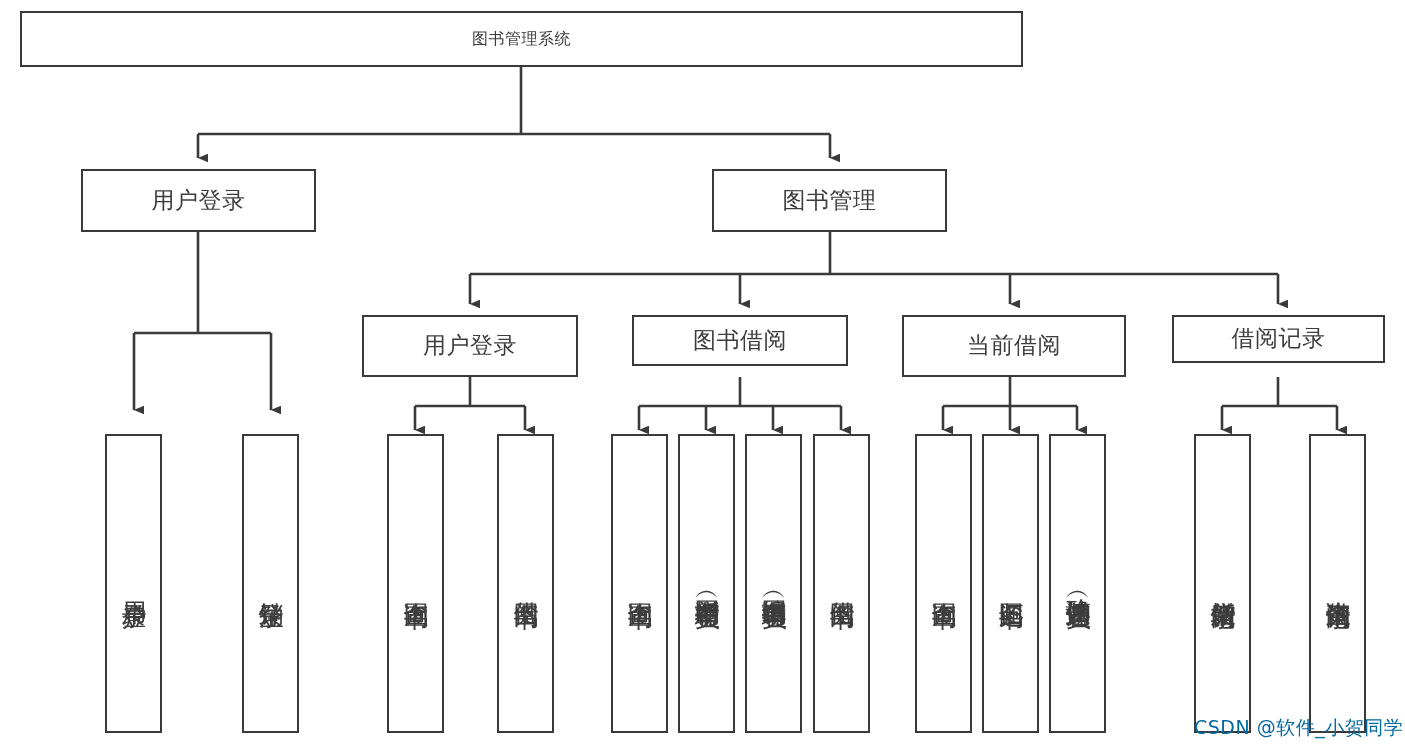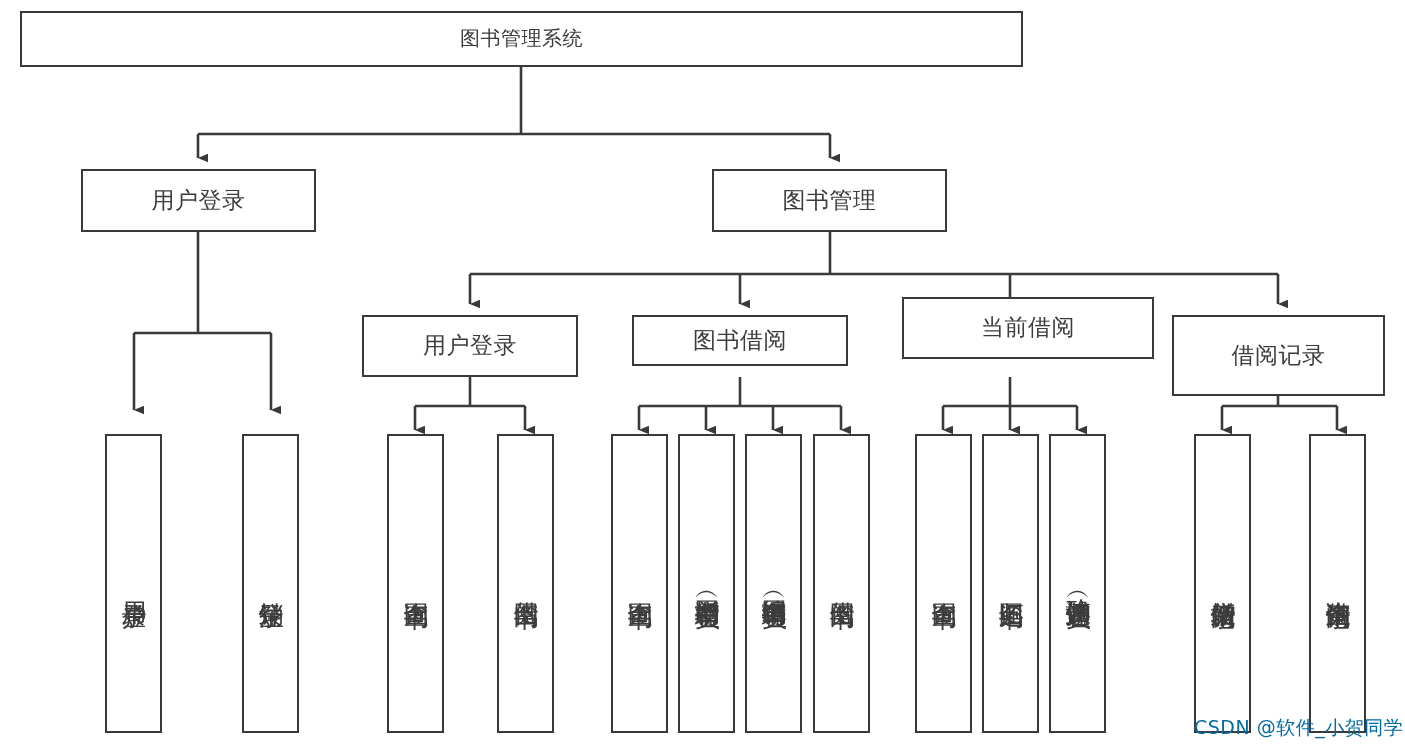--- a/index.html
+++ b/index.html
@@ -47,7 +47,7 @@
     letter-spacing: 0.5px;
   }
   .node.root .label {
-    font-size: 20px;
+    font-size: 16px;
     text-align: center;
   }
   .node.vert {

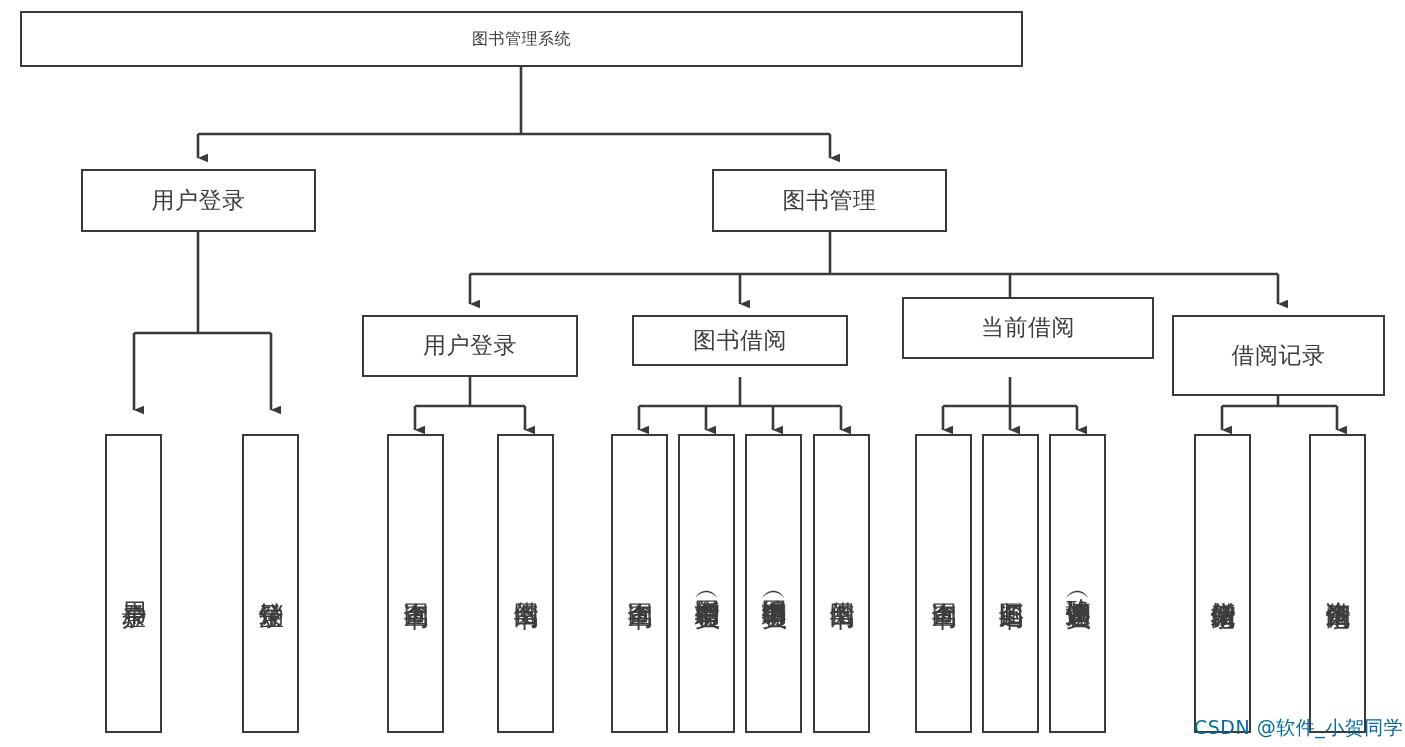--- a/index.html
+++ b/index.html
@@ -145,7 +145,7 @@
   <div class="node horiz" style="left:632px; top:315px; width:216px; height:51px;">
     <span class="label">图书借阅</span>
   </div>
-  <div class="node horiz" style="left:902px; top:297px; width:252px; height:62px;">
+  <div class="node horiz" style="left:902px; top:315px; width:224px; height:62px;">
     <span class="label">当前借阅</span>
   </div>
   <div class="node horiz" style="left:1172px; top:315px; width:213px; height:81px;">

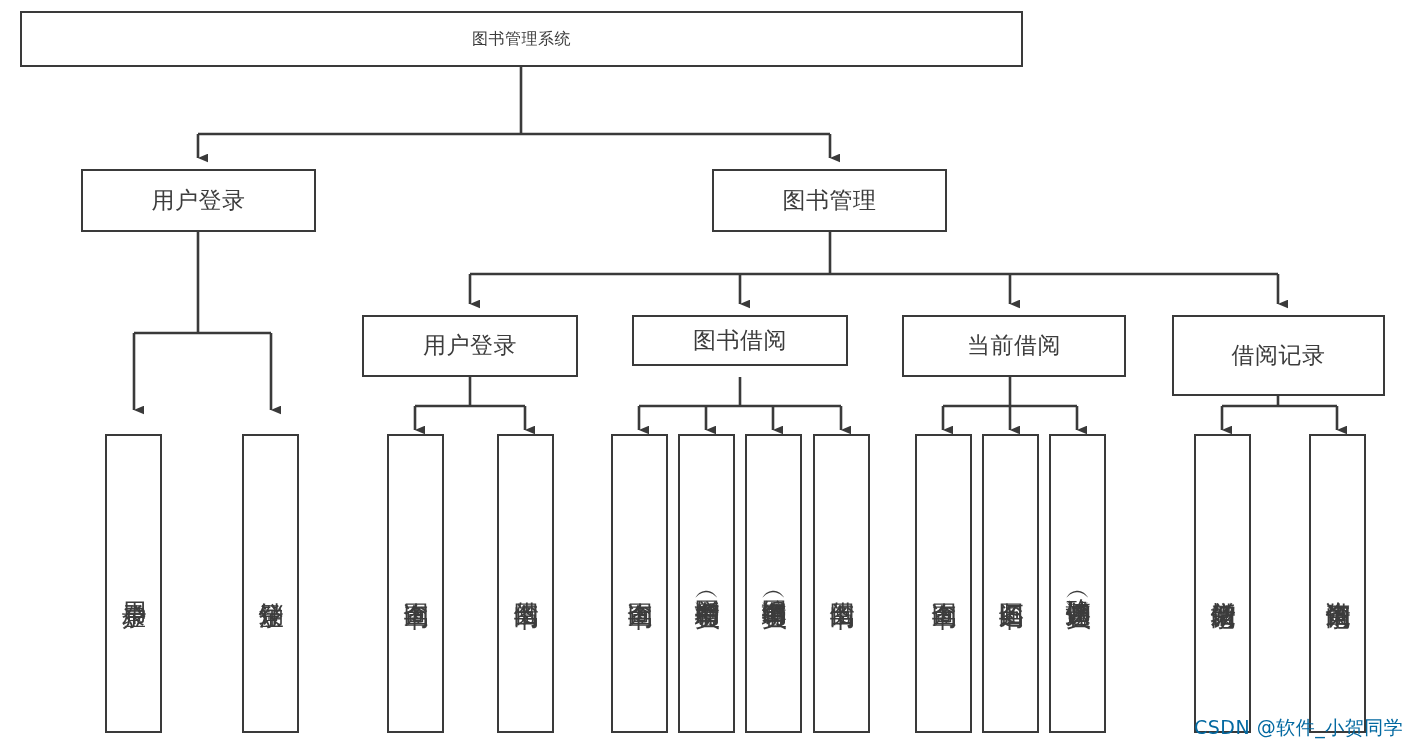--- a/index.html
+++ b/index.html
@@ -148,7 +148,7 @@
   <div class="node horiz" style="left:902px; top:315px; width:224px; height:62px;">
     <span class="label">当前借阅</span>
   </div>
-  <div class="node horiz" style="left:1172px; top:315px; width:213px; height:81px;">
+  <div class="node horiz" style="left:1172px; top:315px; width:213px; height:48px;">
     <span class="label">借阅记录</span>
   </div>
 

